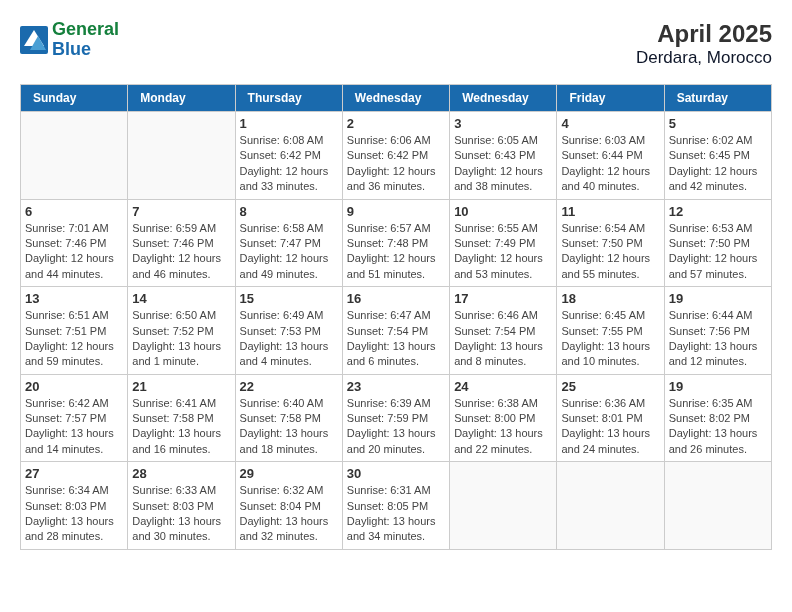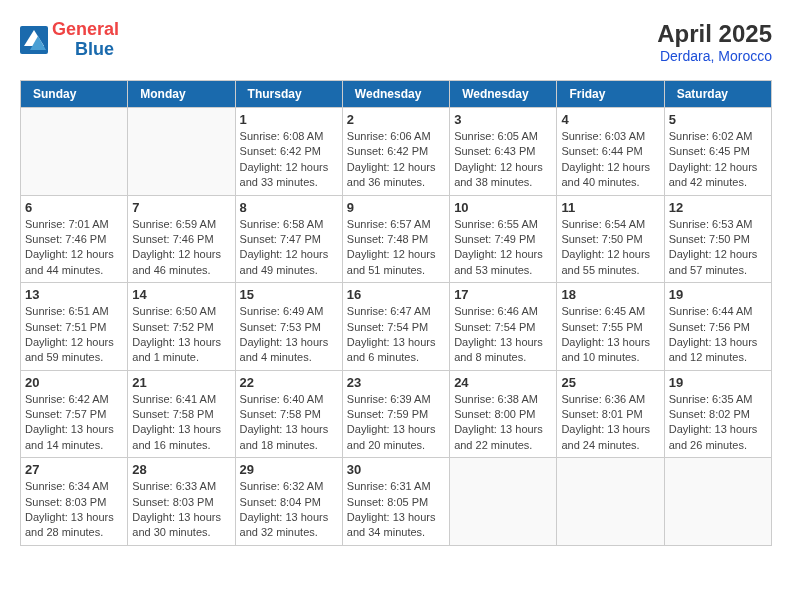--- a/index.html
+++ b/index.html
@@ -28,7 +28,7 @@
     .logo-general {
       font-size: 18px;
       font-weight: bold;
-      color: #ef4444;
+      color: #15803d;
       text-align: center;
     }
     .logo-blue {

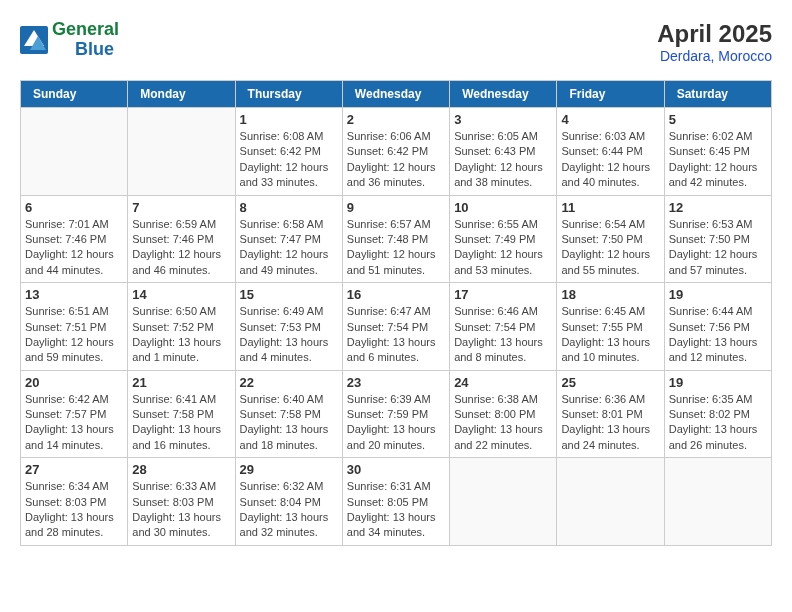--- a/index.html
+++ b/index.html
@@ -35,7 +35,6 @@
       font-size: 18px;
       font-weight: bold;
       color: #1a6aad;
-      margin-left: 23px;
     }
     .logo-icon {
       width: 28px;

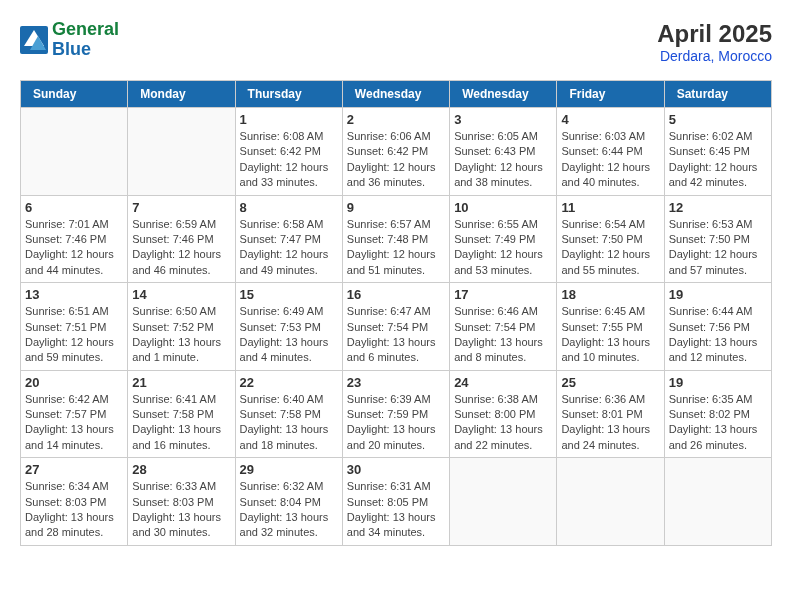--- a/index.html
+++ b/index.html
@@ -50,8 +50,8 @@
       color: #333;
     }
     .location {
-      font-size: 14px;
-      color: #1d4ed8;
+      font-size: 17px;
+      color: #0f172a;
     }
     .calendar {
       width: 100%;

